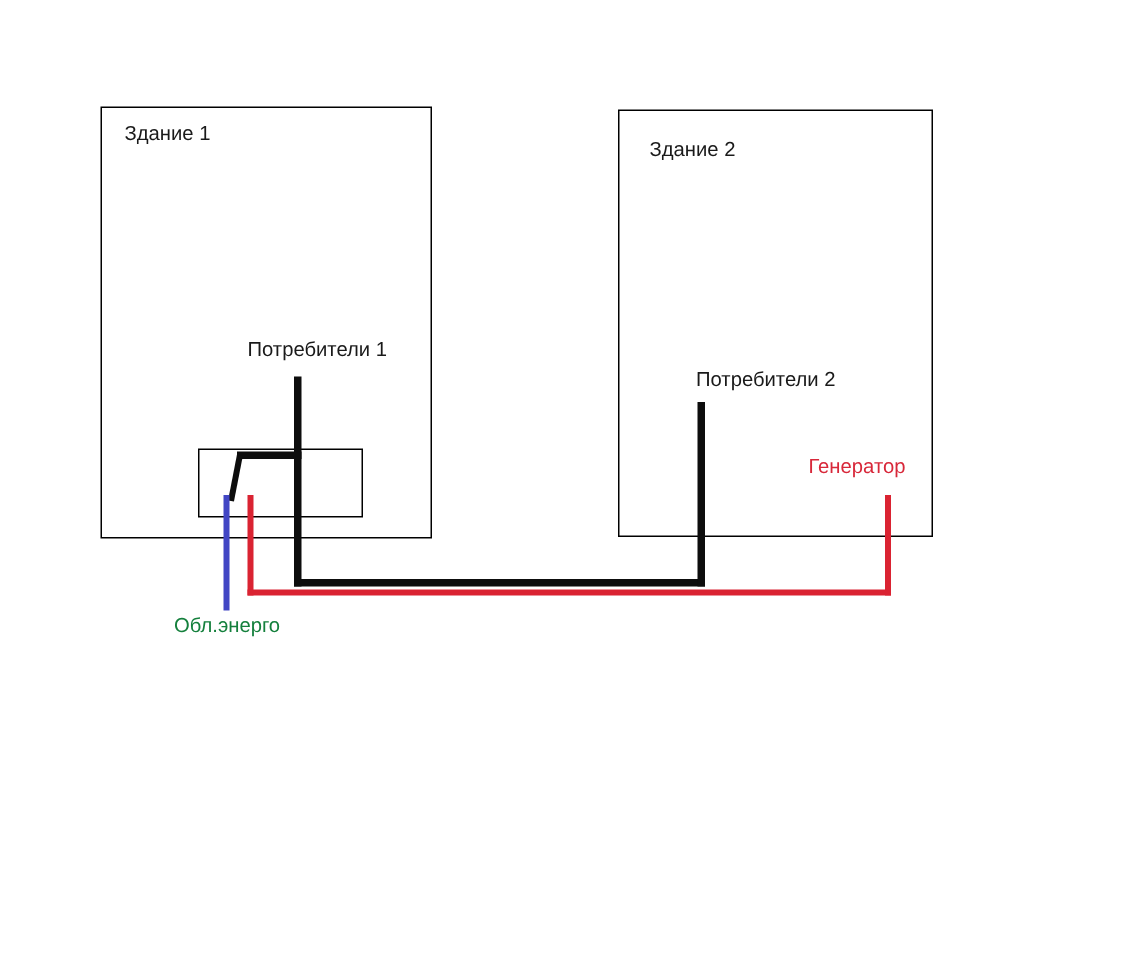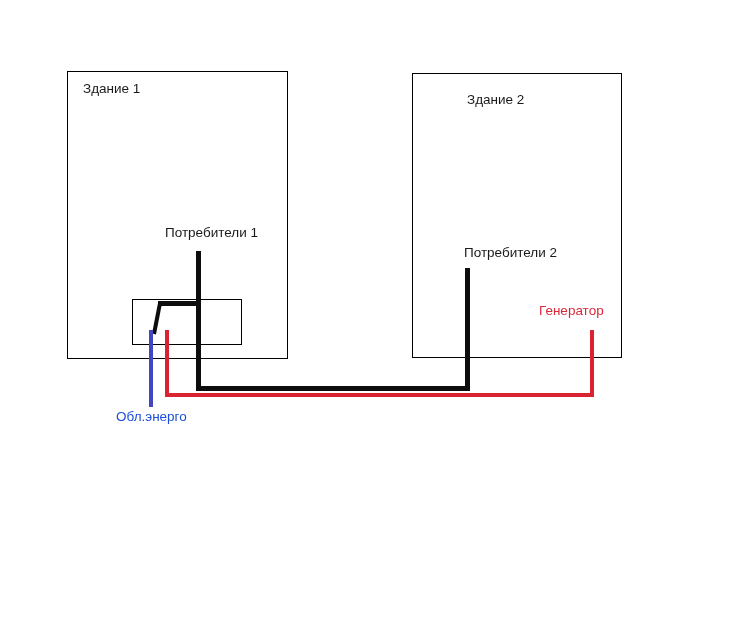--- a/index.html
+++ b/index.html
@@ -31,7 +31,7 @@
     white-space:nowrap;
   }
   .lbl-building1{left:83px;top:81px;}
-  .lbl-building2{left:467px;top:92px;}
+  .lbl-building2{left:433px;top:92px;}
   .lbl-consumers1{left:165px;top:225px;}
   .lbl-consumers2{left:464px;top:245px;}
   .lbl-generator{left:539px;top:303px;}

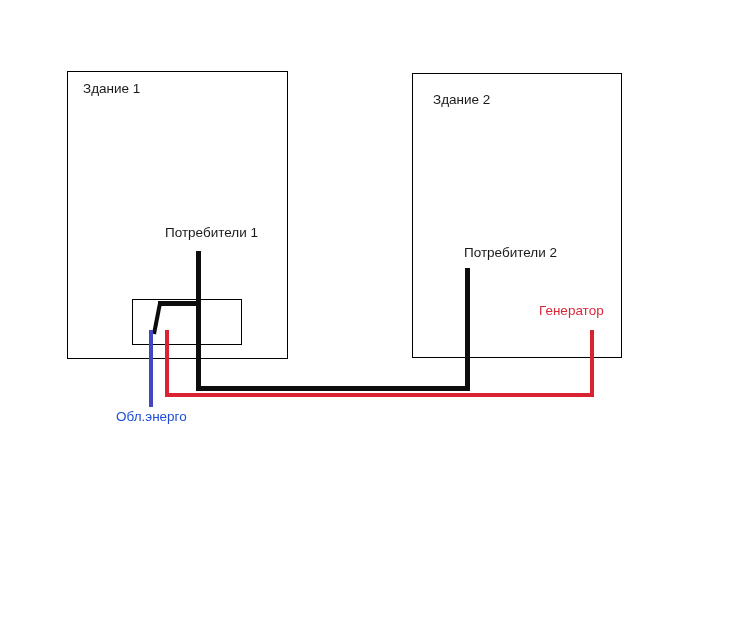--- a/index.html
+++ b/index.html
@@ -80,7 +80,7 @@
   <div class="lbl lbl-consumers1">Потребители 1</div>
   <div class="lbl lbl-consumers2">Потребители 2</div>
   <div class="lbl lbl-generator" style="color: rgb(216, 40, 58);">Генератор</div>
-  <div class="lbl lbl-grid" style="color: #1d4ed8;">Обл.энерго</div>
+  <div class="lbl lbl-grid" style="color: #15803d;">Обл.энерго</div>
 
 </div>
 

